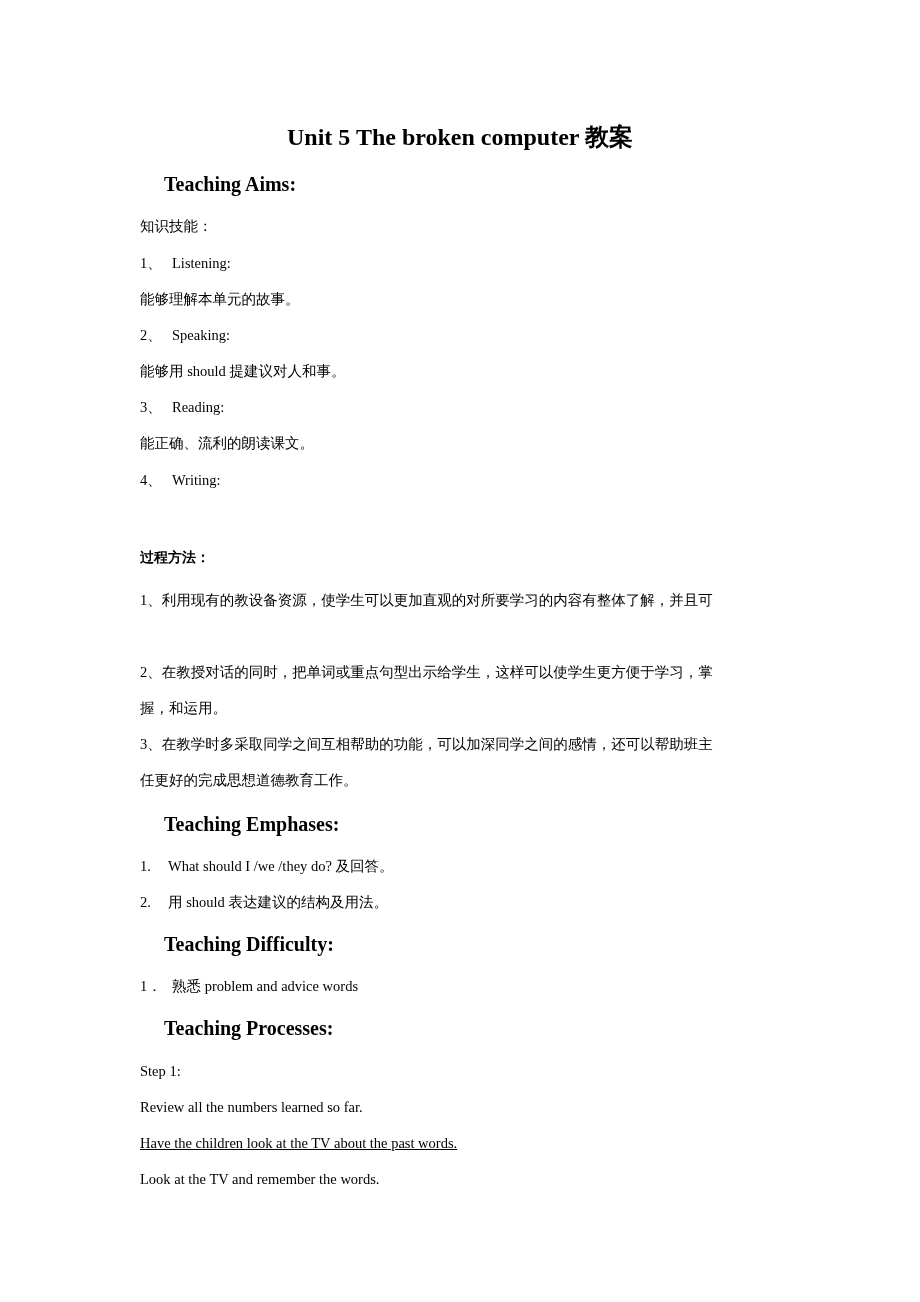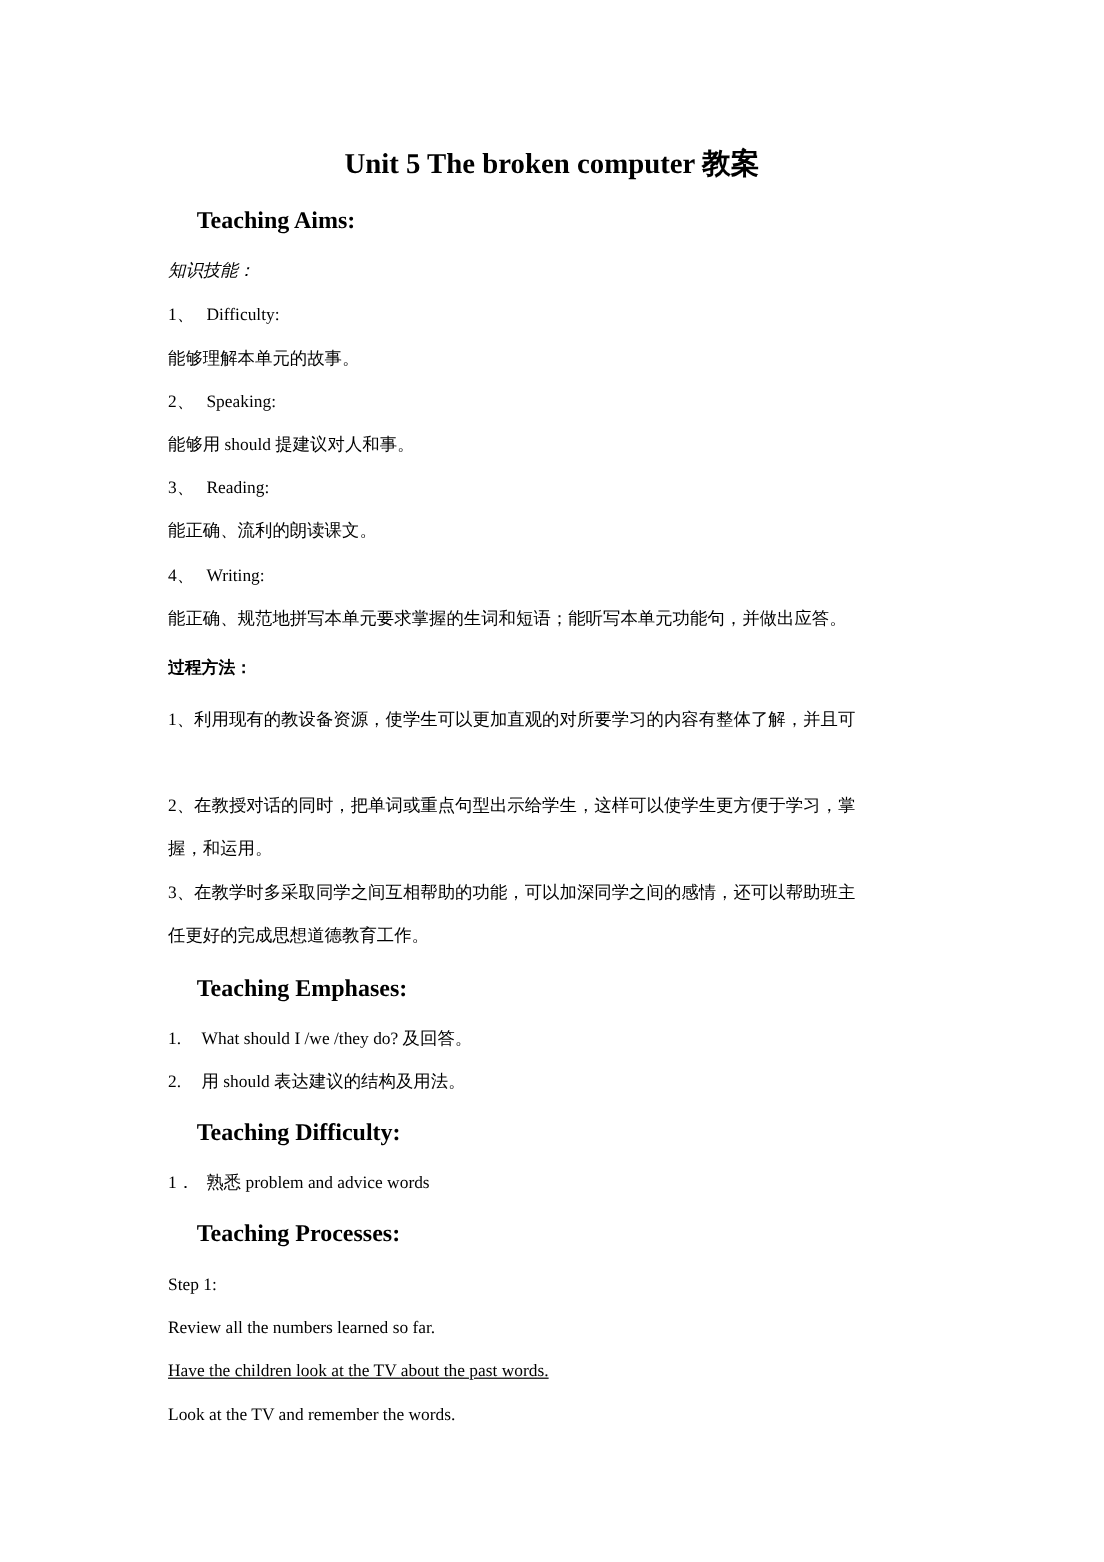--- a/index.html
+++ b/index.html
@@ -22,7 +22,7 @@
   <div class="abs title">Unit 5 The broken computer  教案</div>
 
   <div class="abs h2" style="top:170px;">Teaching Aims:</div>
-  <div class="abs p" style="top:216px;font-style:italic;">知识技能：</div>
+  <div class="abs p" style="top:216px;">知识技能：</div>
 
   <div class="abs p" style="top:253px;">
     <span class="num">1、</span><span>Difficulty:</span>

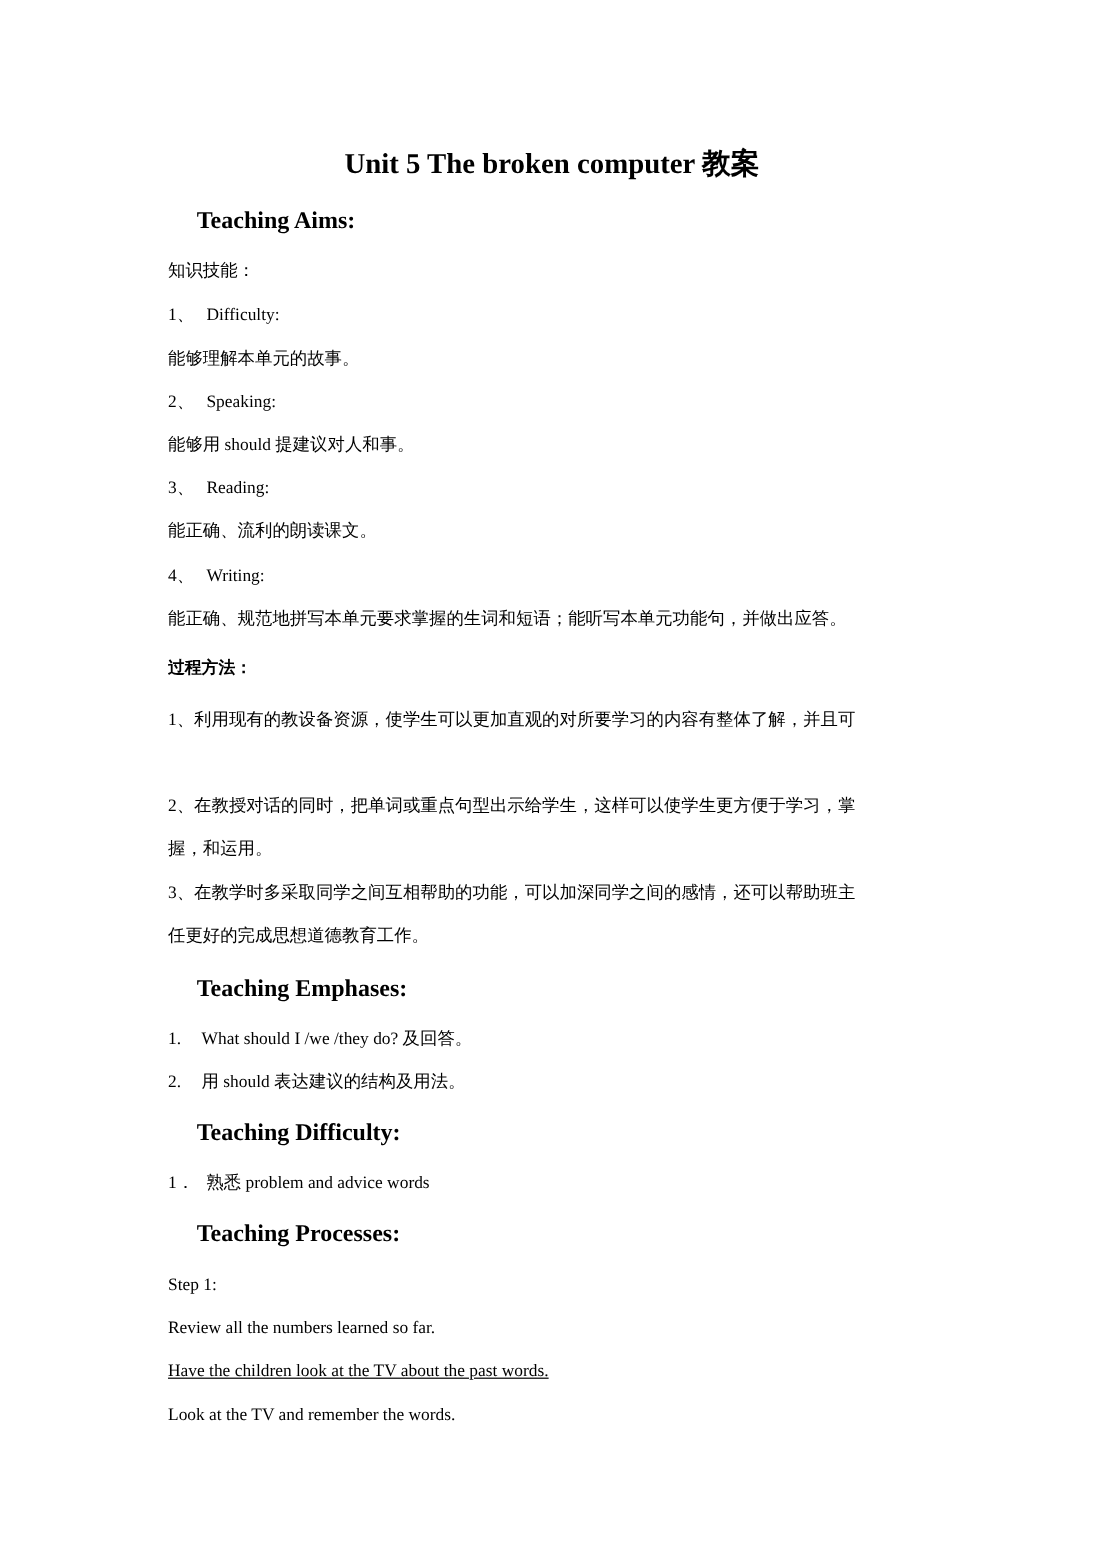--- a/index.html
+++ b/index.html
@@ -25,7 +25,7 @@
   <div class="abs p" style="top:216px;">知识技能：</div>
 
   <div class="abs p" style="top:253px;">
-    <span class="num">1、</span><span>Difficulty:</span>
+    <span class="num">1、</span><span>Listening:</span>
   </div>
   <div class="abs p" style="top:289px;">能够理解本单元的故事。</div>
 

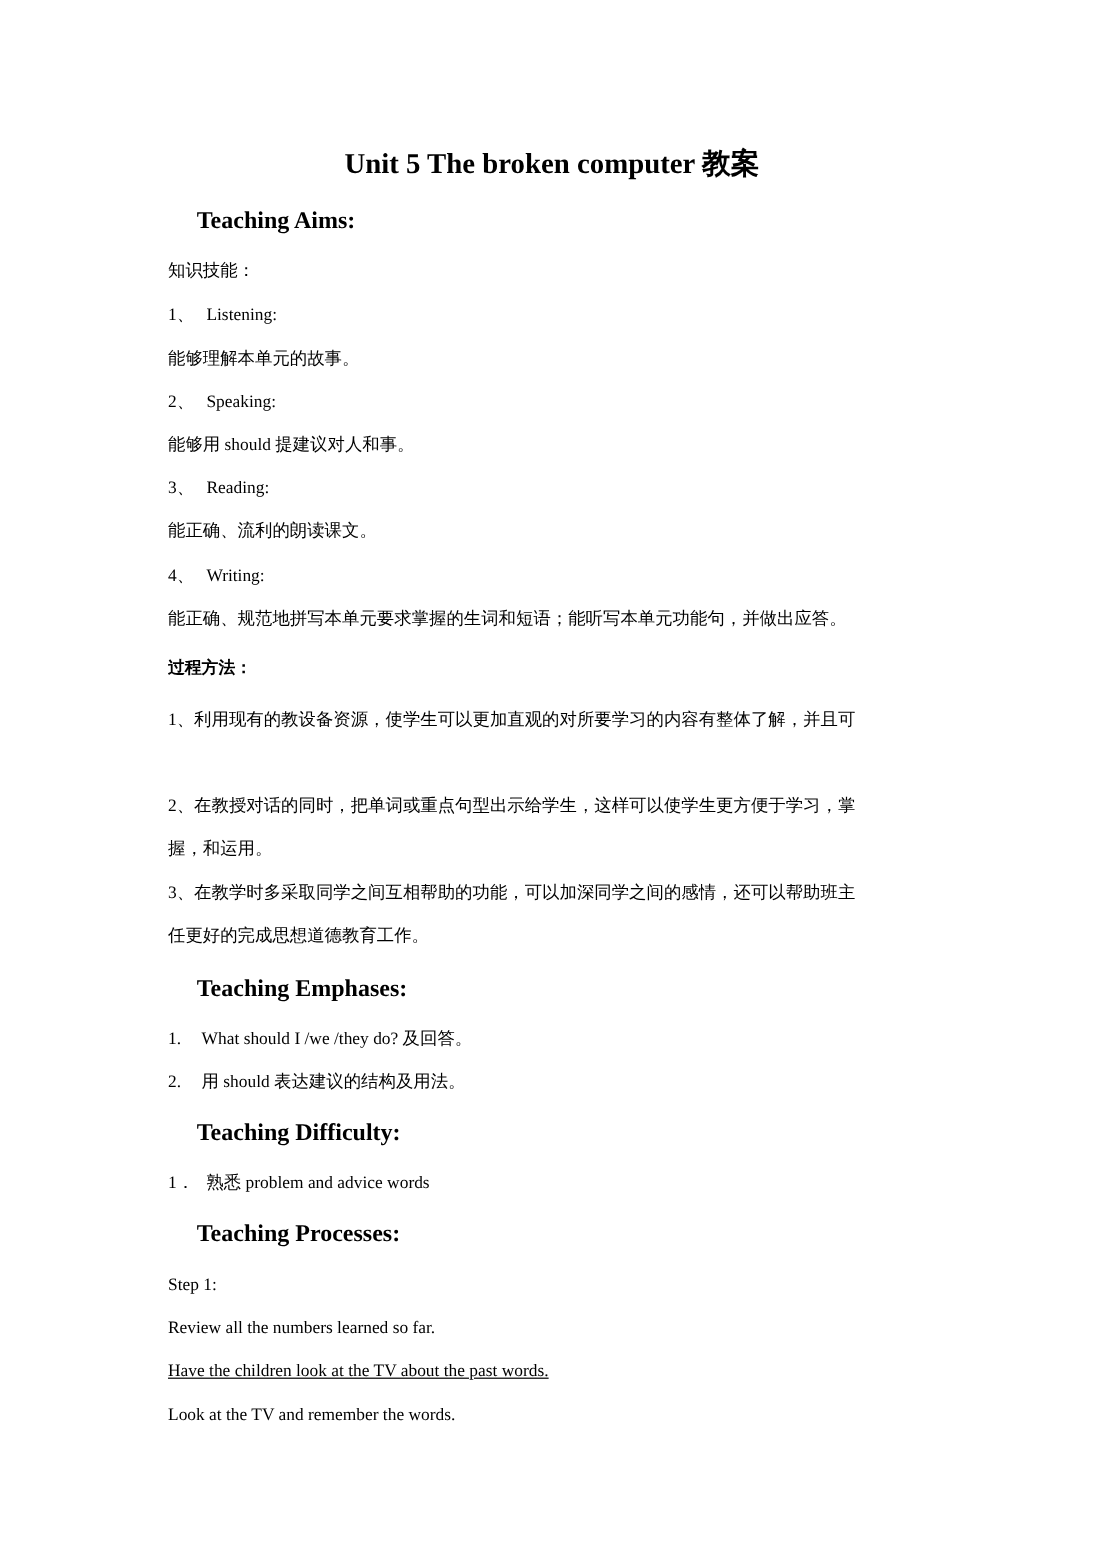--- a/index.html
+++ b/index.html
@@ -42,7 +42,6 @@
   <div class="abs p" style="top:470px;">
     <span class="num">4、</span><span>Writing:</span>
   </div>
-  <div class="abs p" style="top:506px;">能正确、规范地拼写本单元要求掌握的生词和短语；能听写本单元功能句，并做出应答。</div>
 
   <div class="abs h2cn" style="top:543px;">过程方法：</div>
   <div class="abs p" style="top:590px;">1、利用现有的教设备资源，使学生可以更加直观的对所要学习的内容有整体了解，并且可</div>

